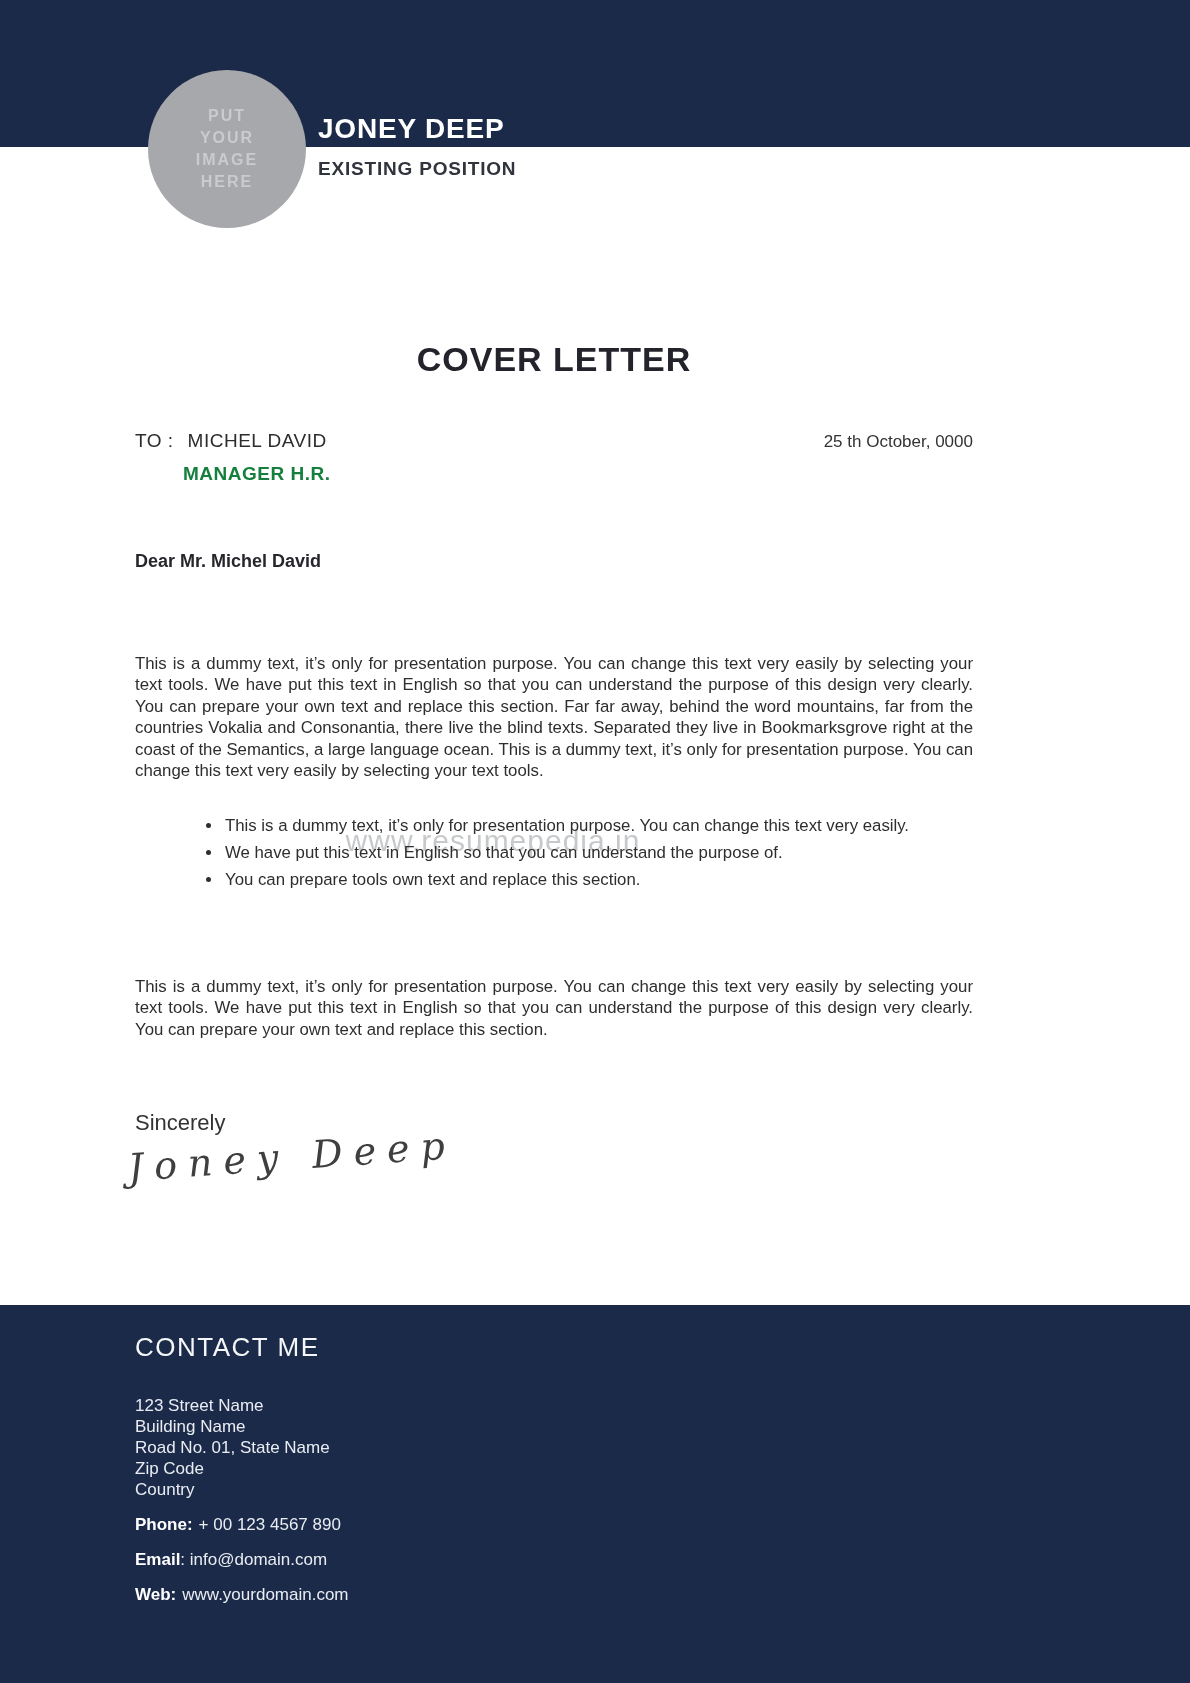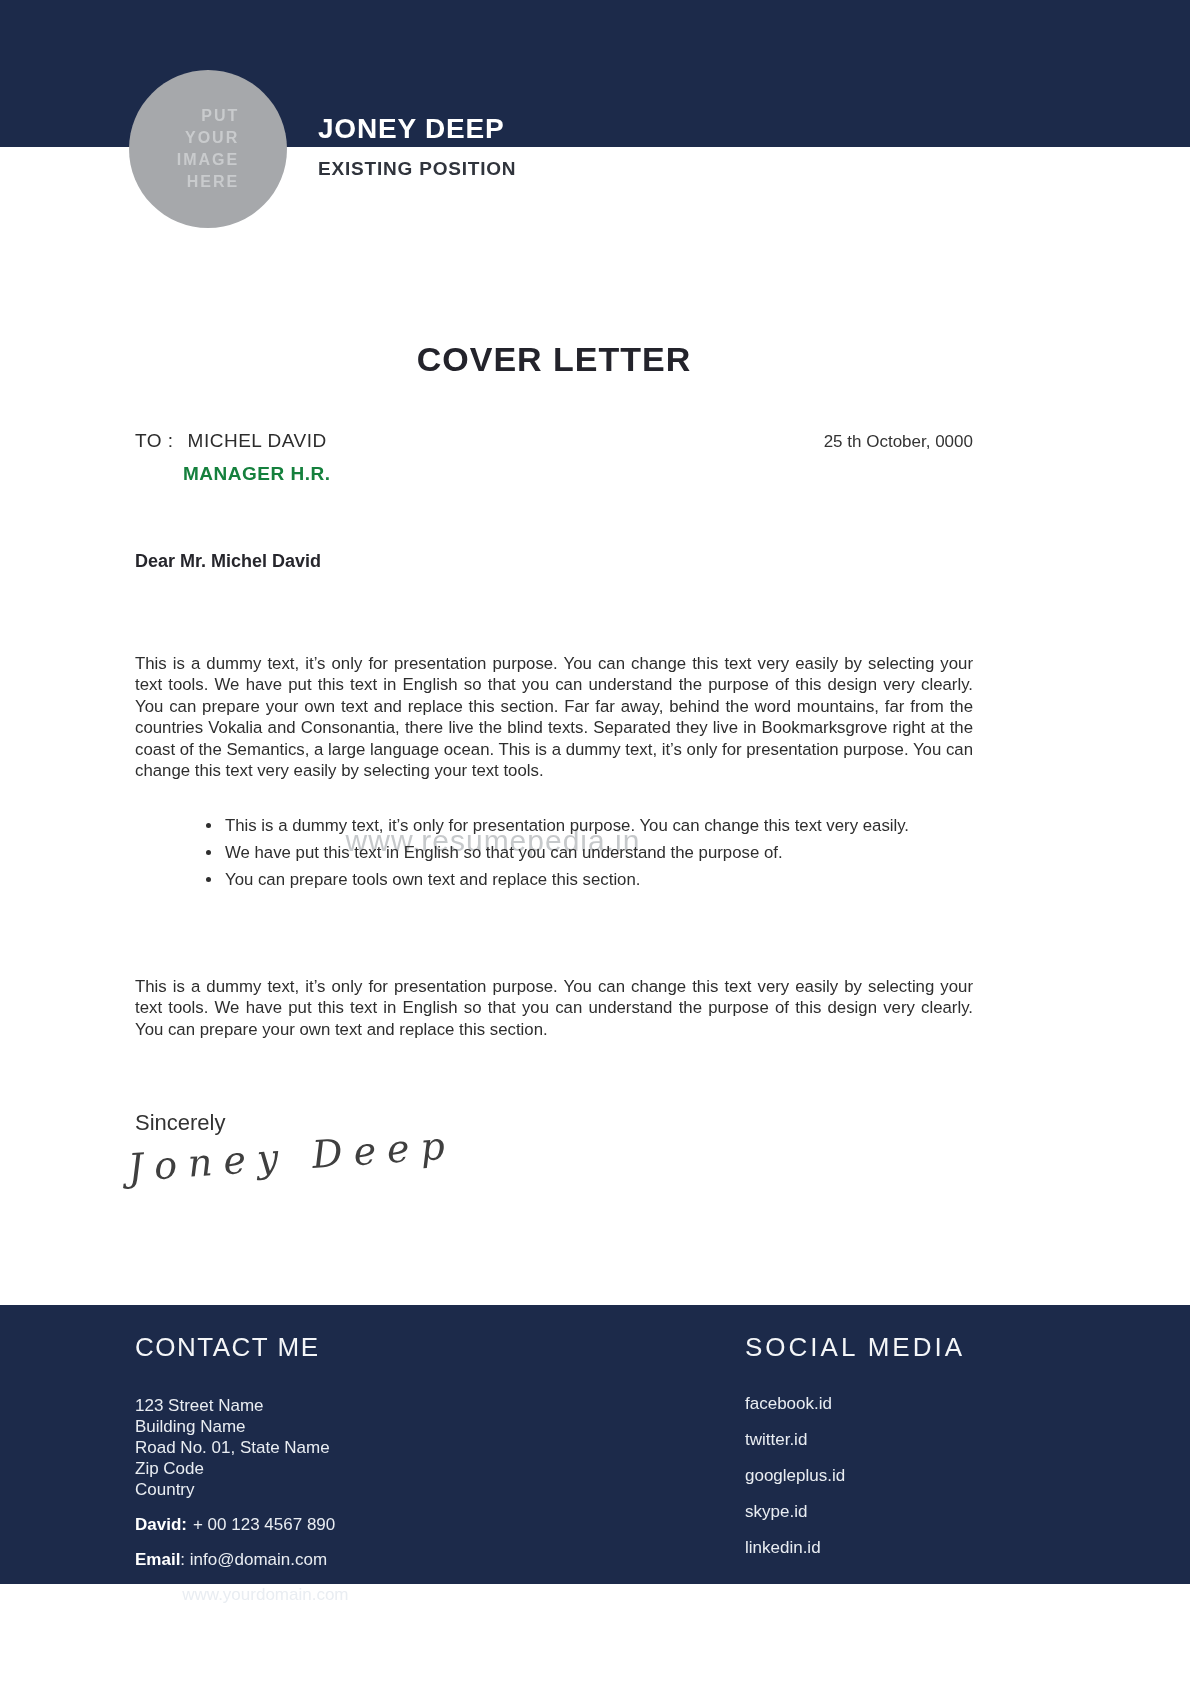--- a/index.html
+++ b/index.html
@@ -18,11 +18,11 @@
     background: #1c2a4a;
   }
   .photo-circle {
-    position: absolute; left: 129px; top: 70px;
+    position: absolute; left: 148px; top: 70px;
     width: 158px; height: 158px; border-radius: 50%;
     background: #a6a8ab;
     display: flex; align-items: center; justify-content: center;
-    text-align: right;
+    text-align: center;
   }
   .photo-circle .ph-text {
     color: #c9cbcd; font-size: 16px; letter-spacing: 2px;

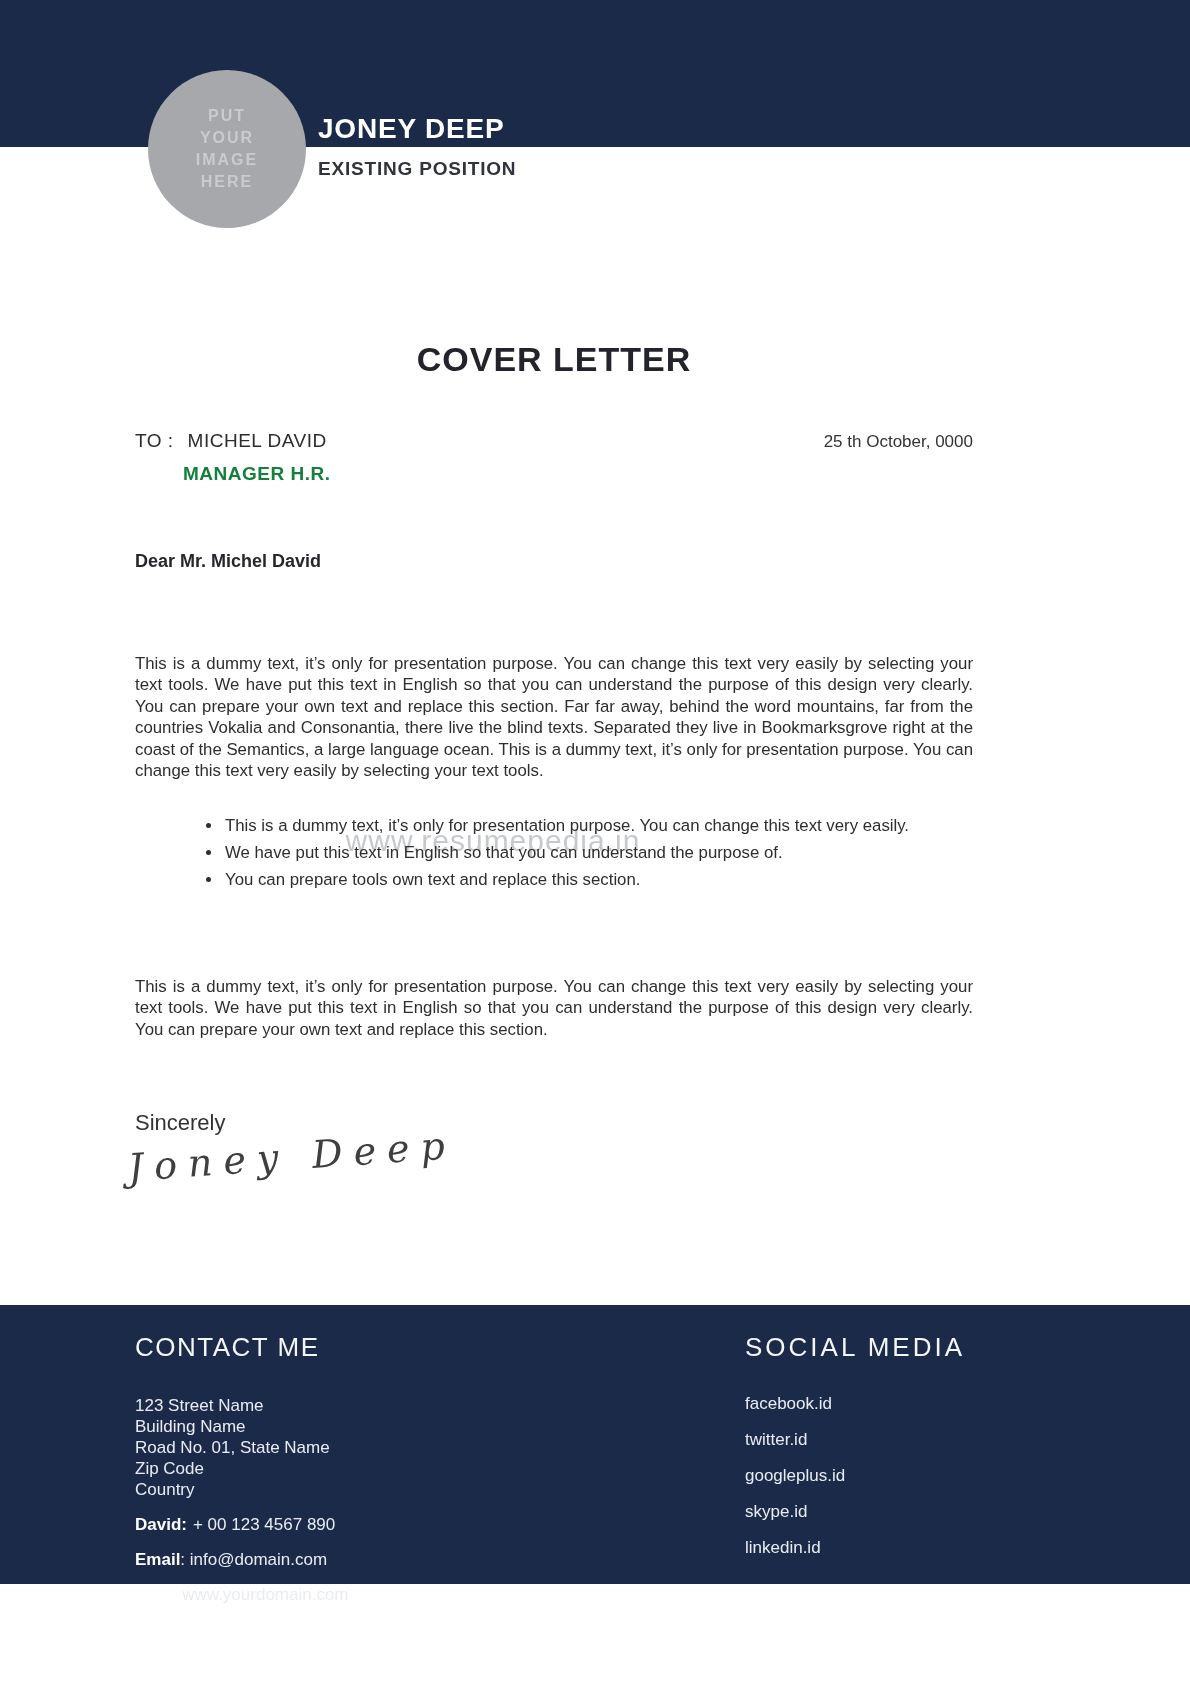--- a/index.html
+++ b/index.html
@@ -86,7 +86,7 @@
 
   
   .footer {
-    position: absolute; left: 0; top: 1305px; right: 0; height: 279px;
+    position: absolute; left: 0; top: 1305px; right: 0; height: 378px;
     background: #1c2a4a; color: #e9edf2;
   }
   .footer-heading {

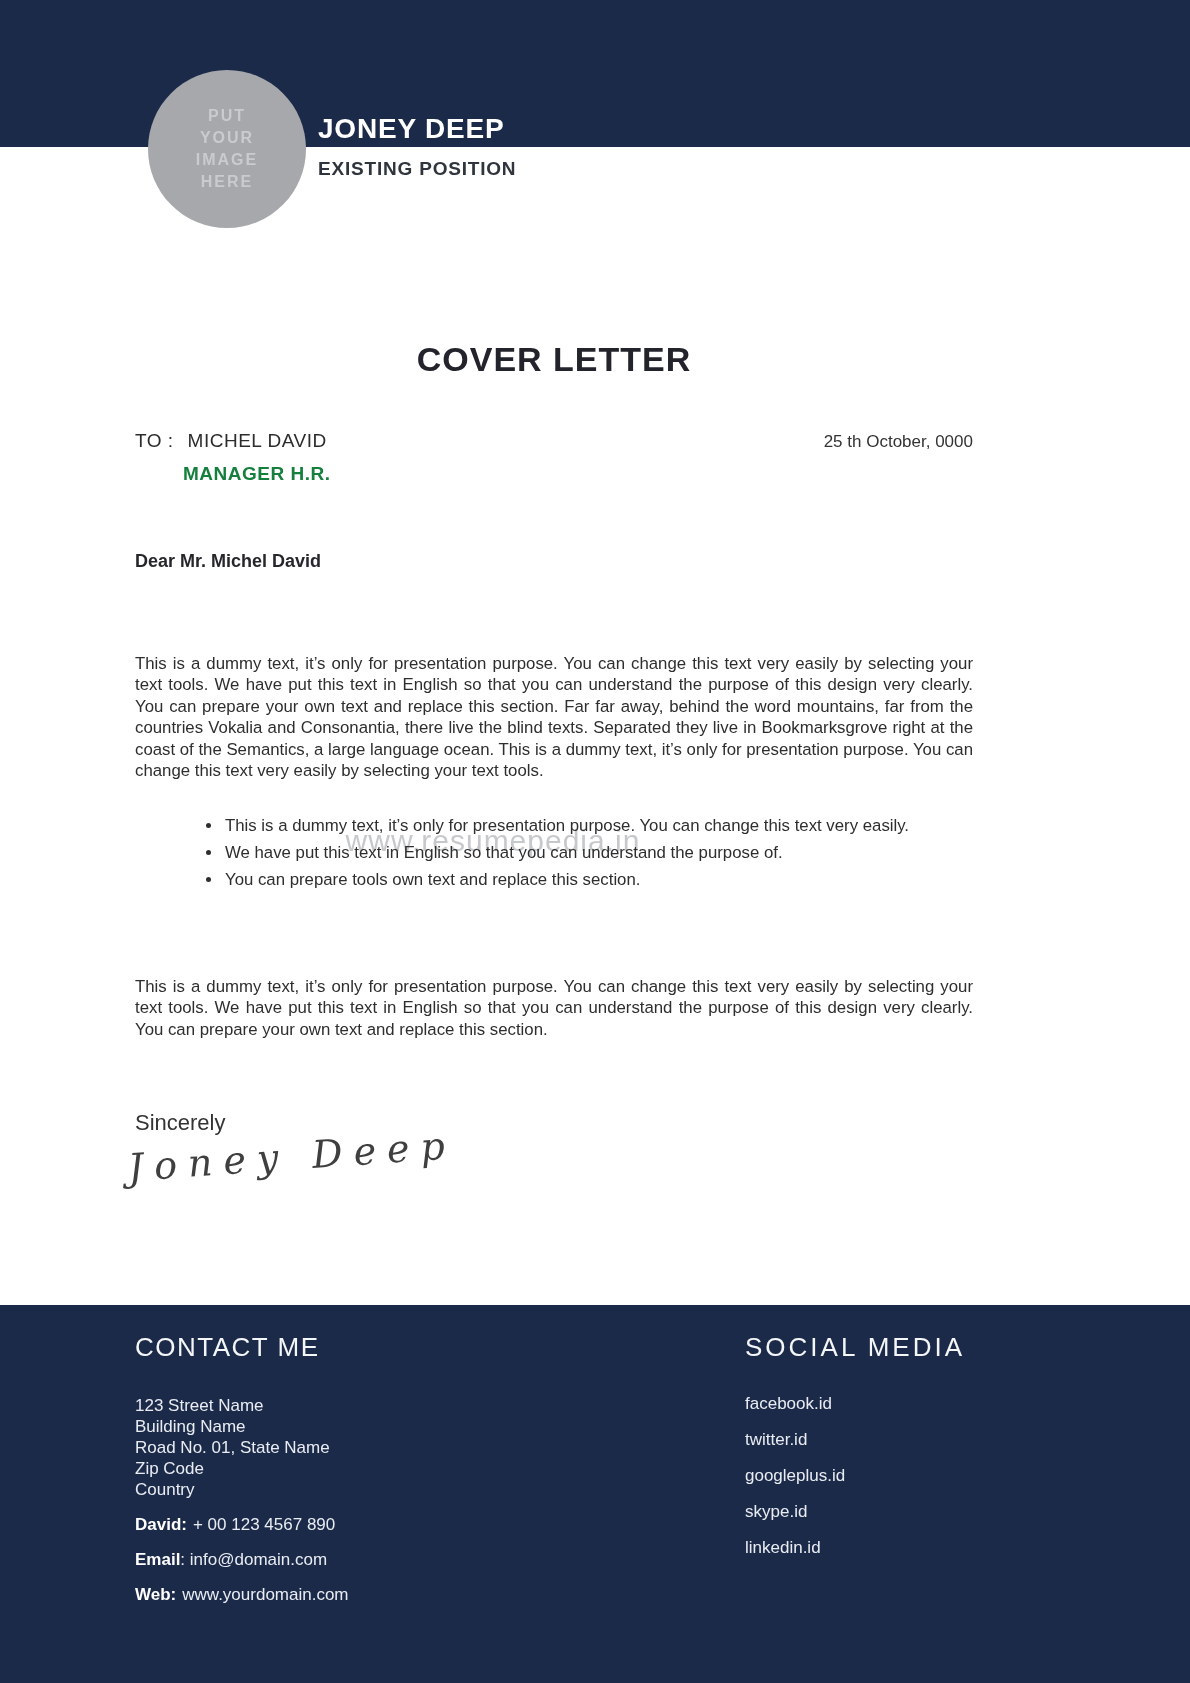--- a/index.html
+++ b/index.html
@@ -171,16 +171,6 @@
     </div>
   </div>
 
-  <div class="social-col">
-    <h2 class="footer-heading">SOCIAL MEDIA</h2>
-    <ul class="social-list">
-      <li>facebook.id</li>
-      <li>twitter.id</li>
-      <li>googleplus.id</li>
-      <li>skype.id</li>
-      <li>linkedin.id</li>
-    </ul>
-  </div>
 </div>
 
 </body></html>

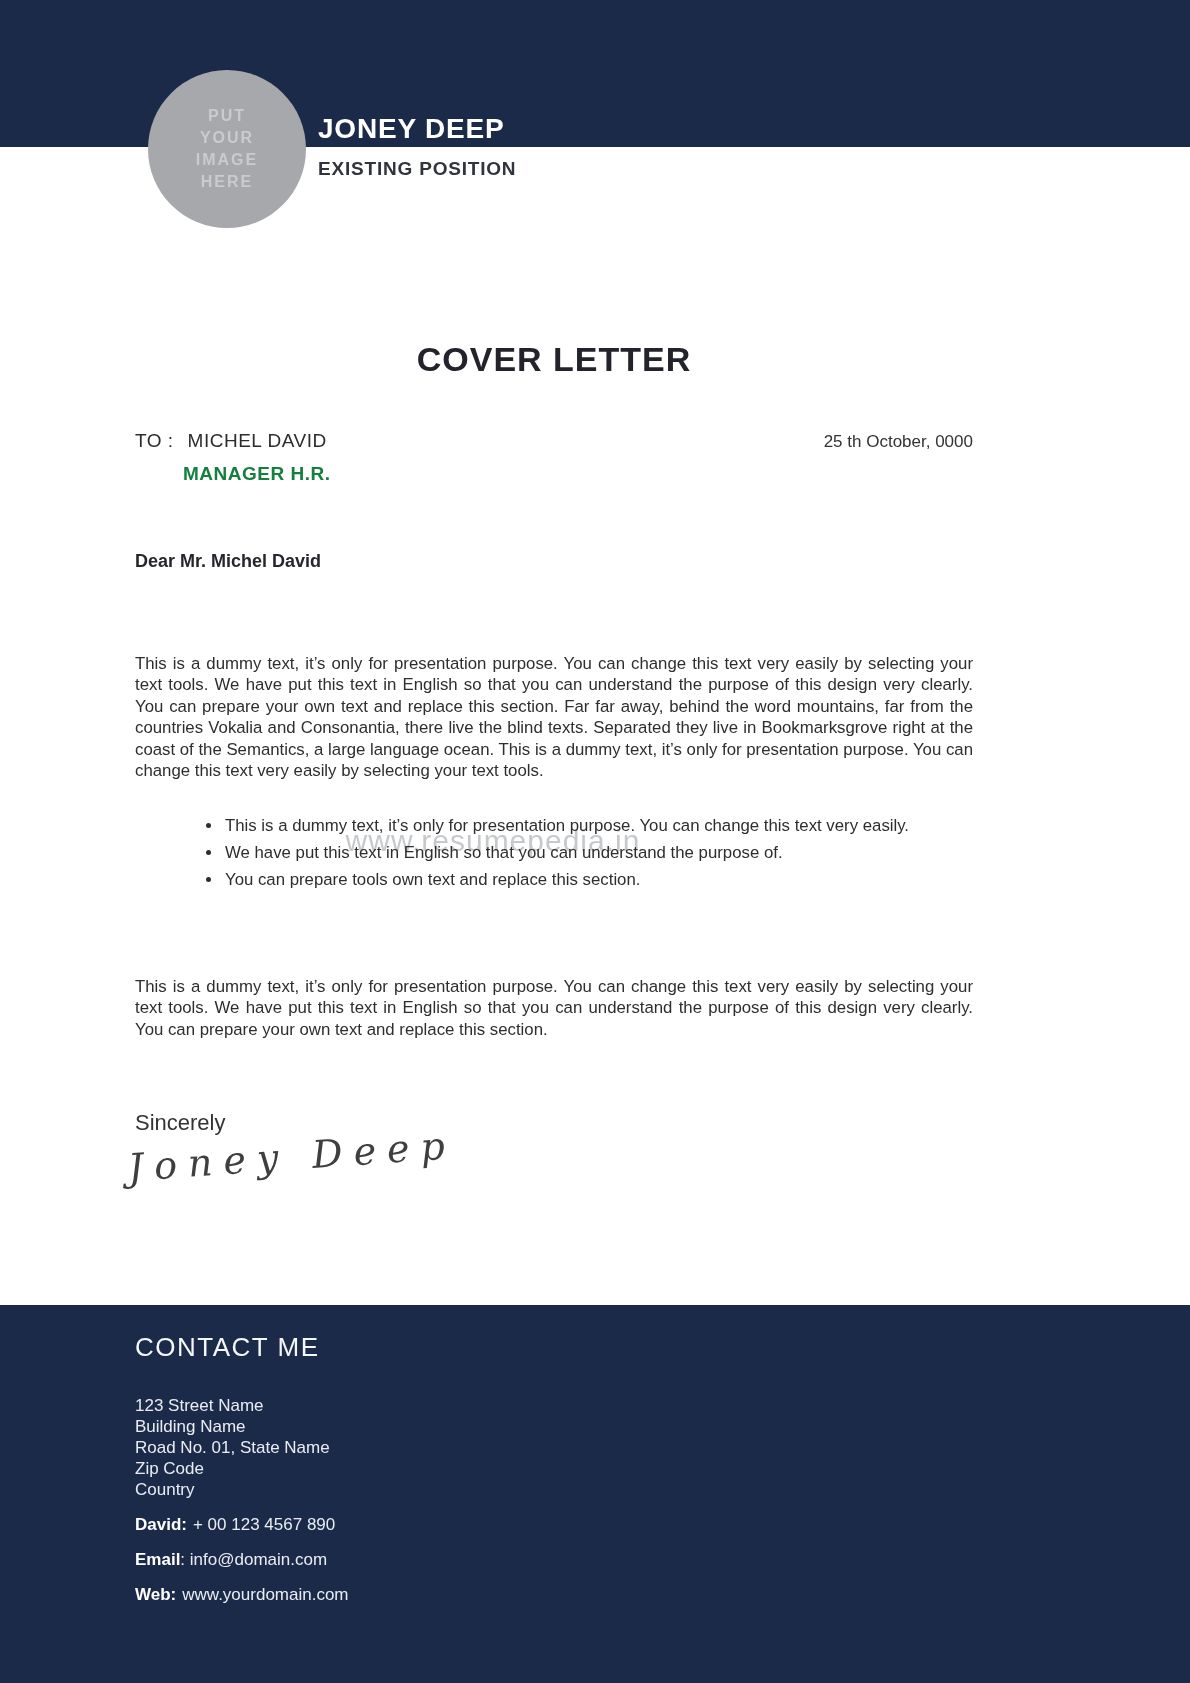--- a/index.html
+++ b/index.html
@@ -161,7 +161,7 @@
       <div>Country</div>
     </div>
     <div class="contact-row">
-      <span class="lbl">David:</span><span class="val-sp">+ 00 123 4567 890</span>
+      <span class="lbl">Phone:</span><span class="val-sp">+ 00 123 4567 890</span>
     </div>
     <div class="contact-row">
       <span class="lbl">Email</span><span>: info@domain.com</span>

